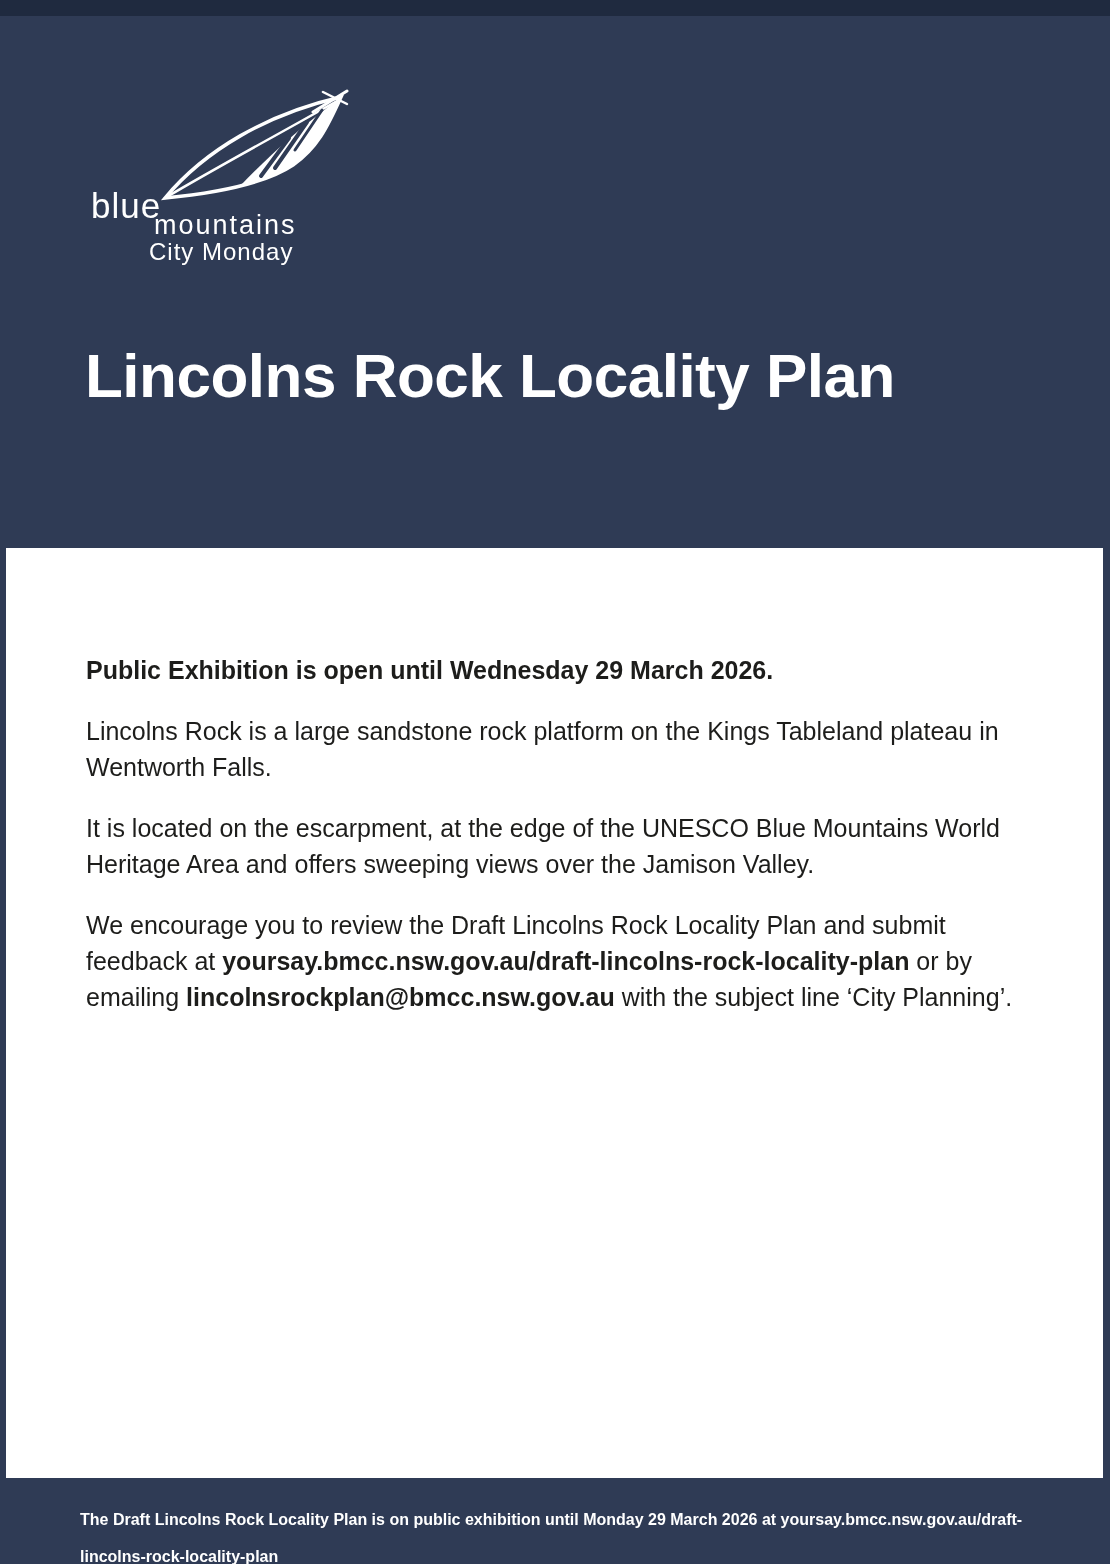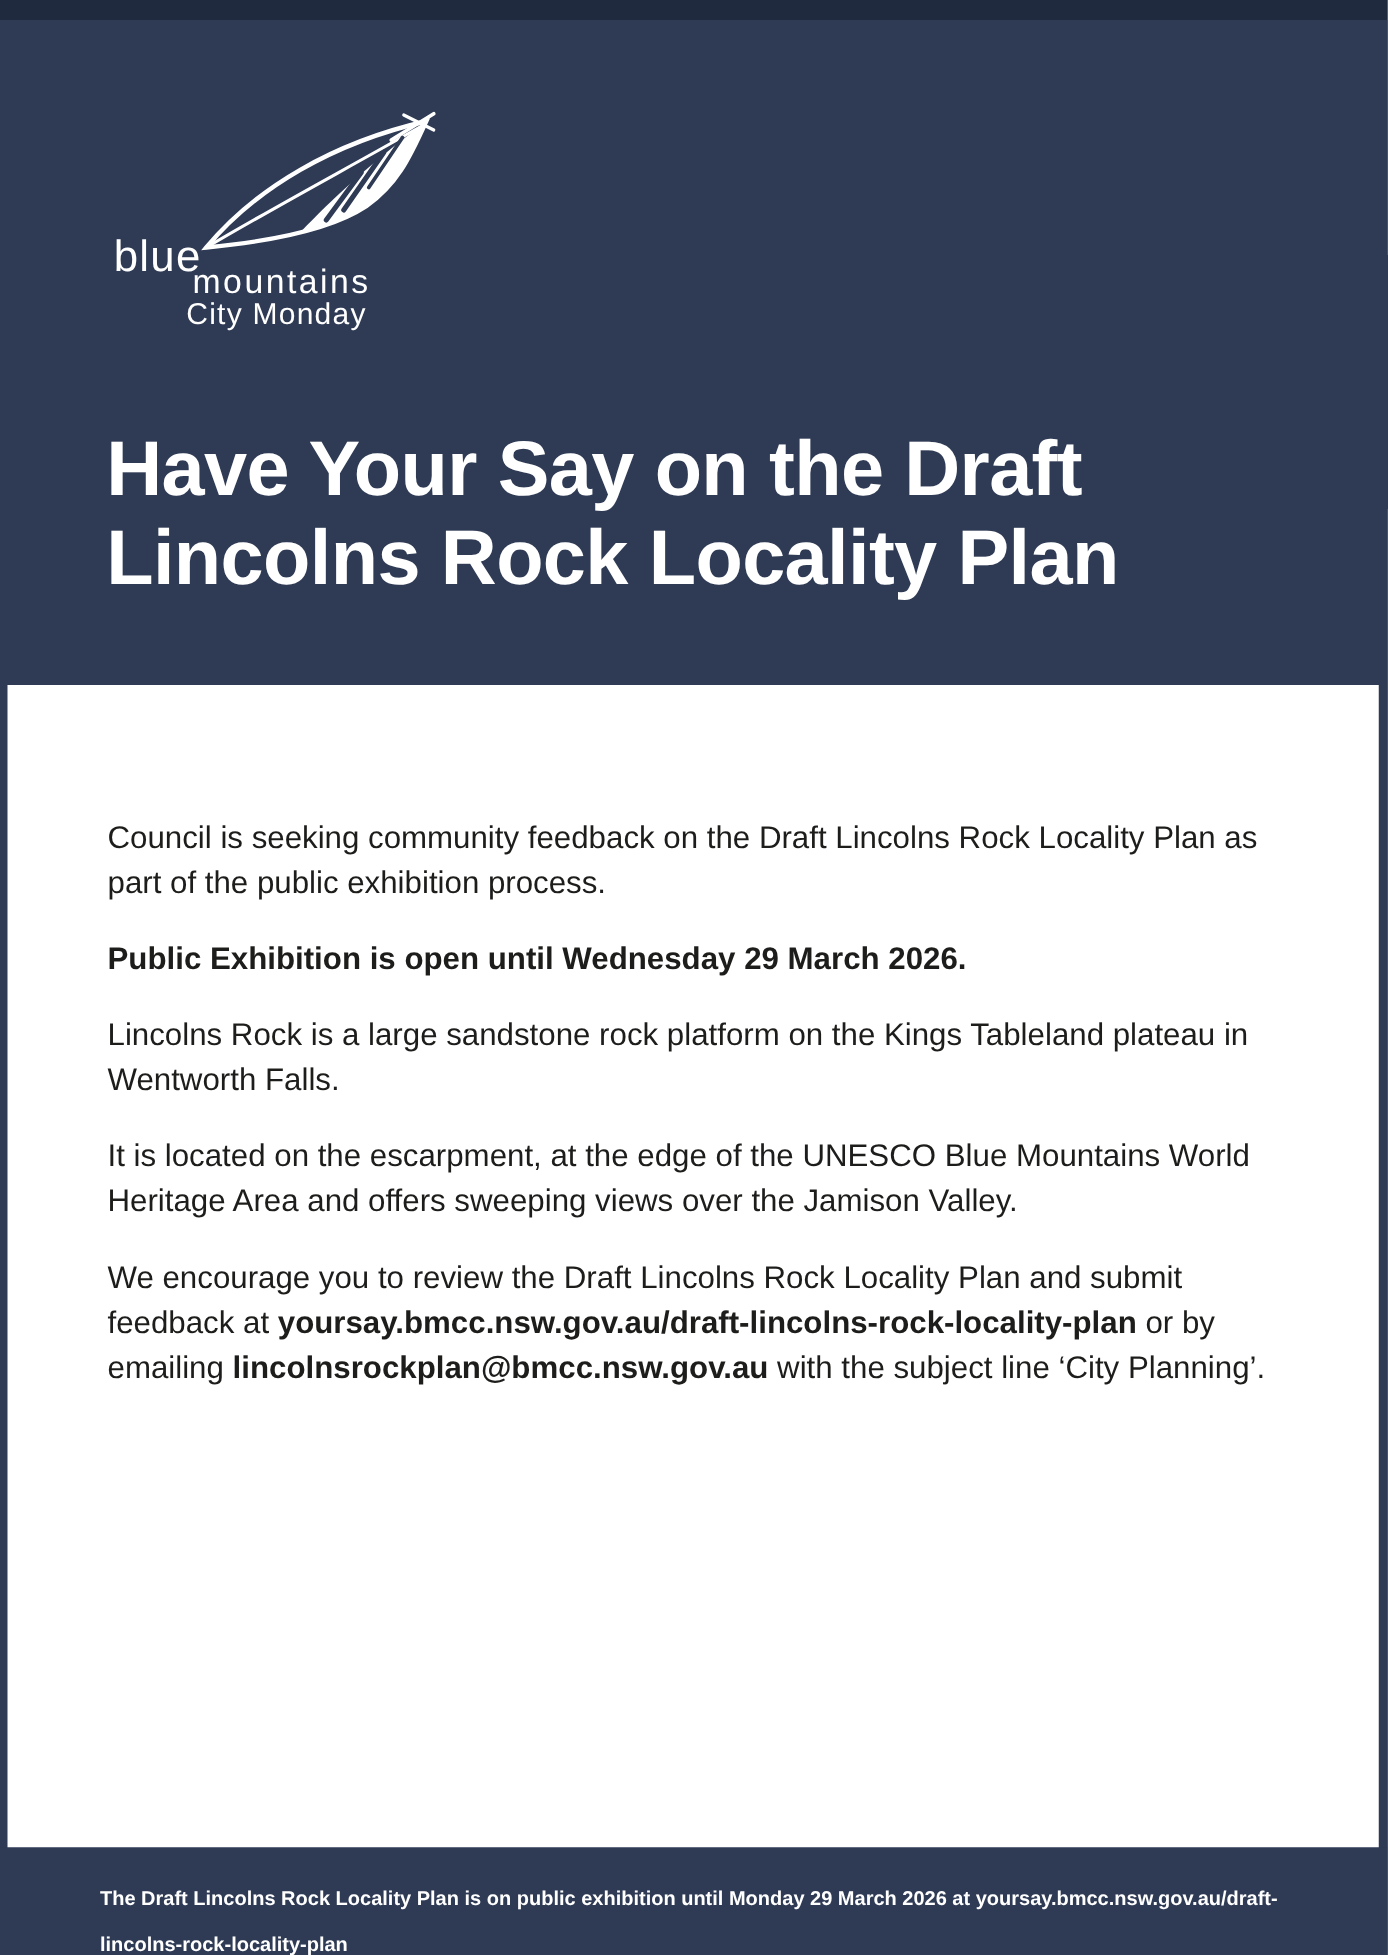--- a/index.html
+++ b/index.html
@@ -133,7 +133,6 @@
     </div>
 
     <h1 class="title">
-      <span>Have Your Say on the Draft</span>
       <span>Lincolns Rock Locality Plan</span>
     </h1>
   </header>

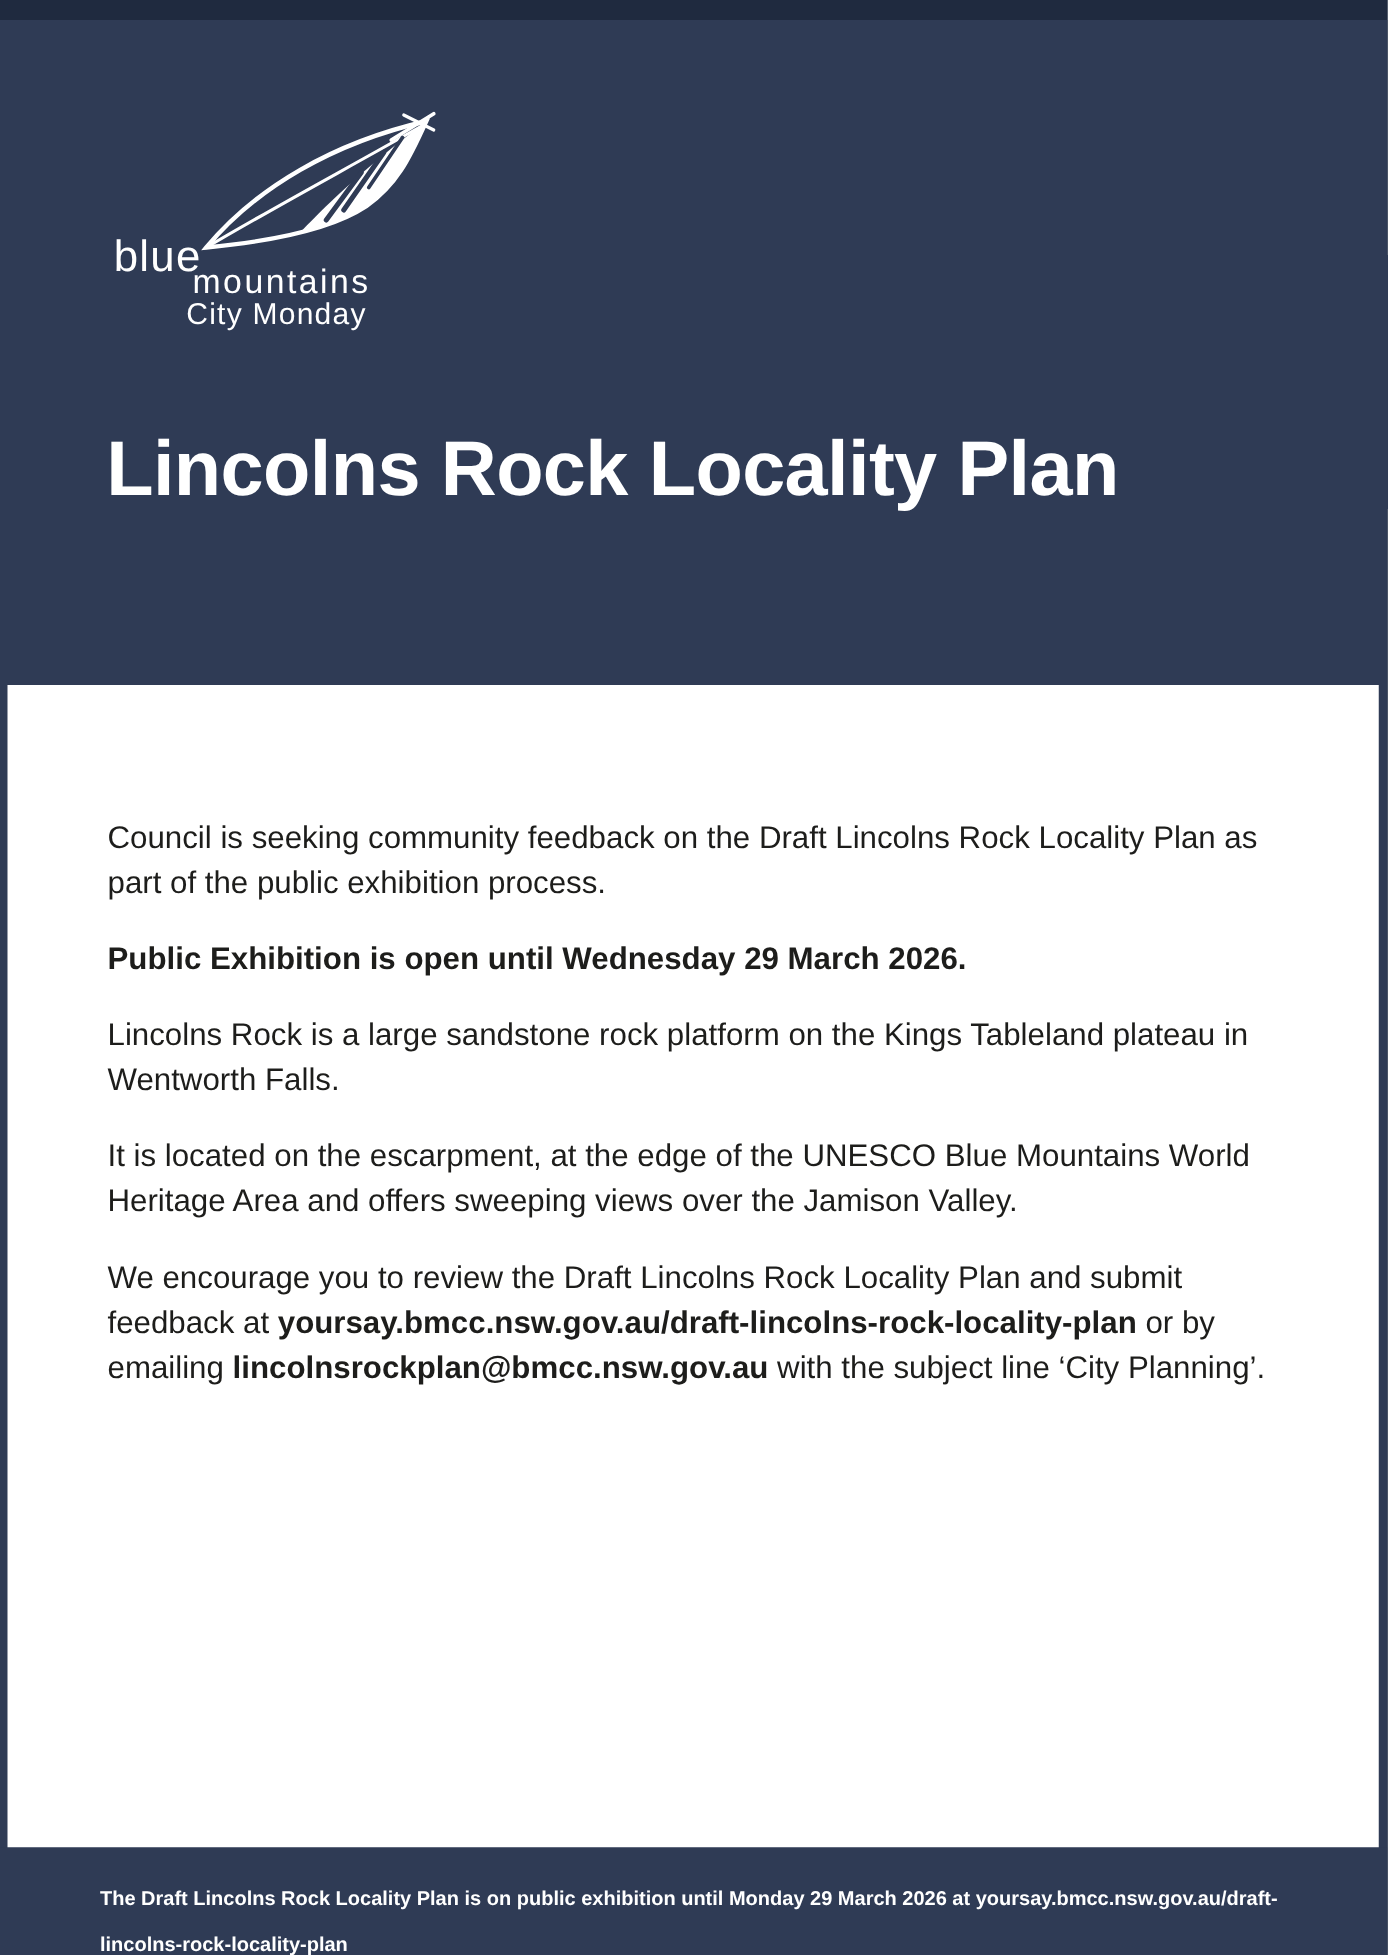--- a/index.html
+++ b/index.html
@@ -138,7 +138,6 @@
   </header>
 
   <main class="panel">
-    <p>Council is seeking community feedback on the Draft Lincolns Rock Locality Plan as part of the public exhibition process.</p>
     <p class="bold">Public Exhibition is open until Wednesday 29 March 2026.</p>
     <p>Lincolns Rock is a large sandstone rock platform on the Kings Tableland plateau in Wentworth Falls.</p>
     <p>It is located on the escarpment, at the edge of the UNESCO Blue Mountains World Heritage Area and offers sweeping views over the Jamison Valley.</p>

